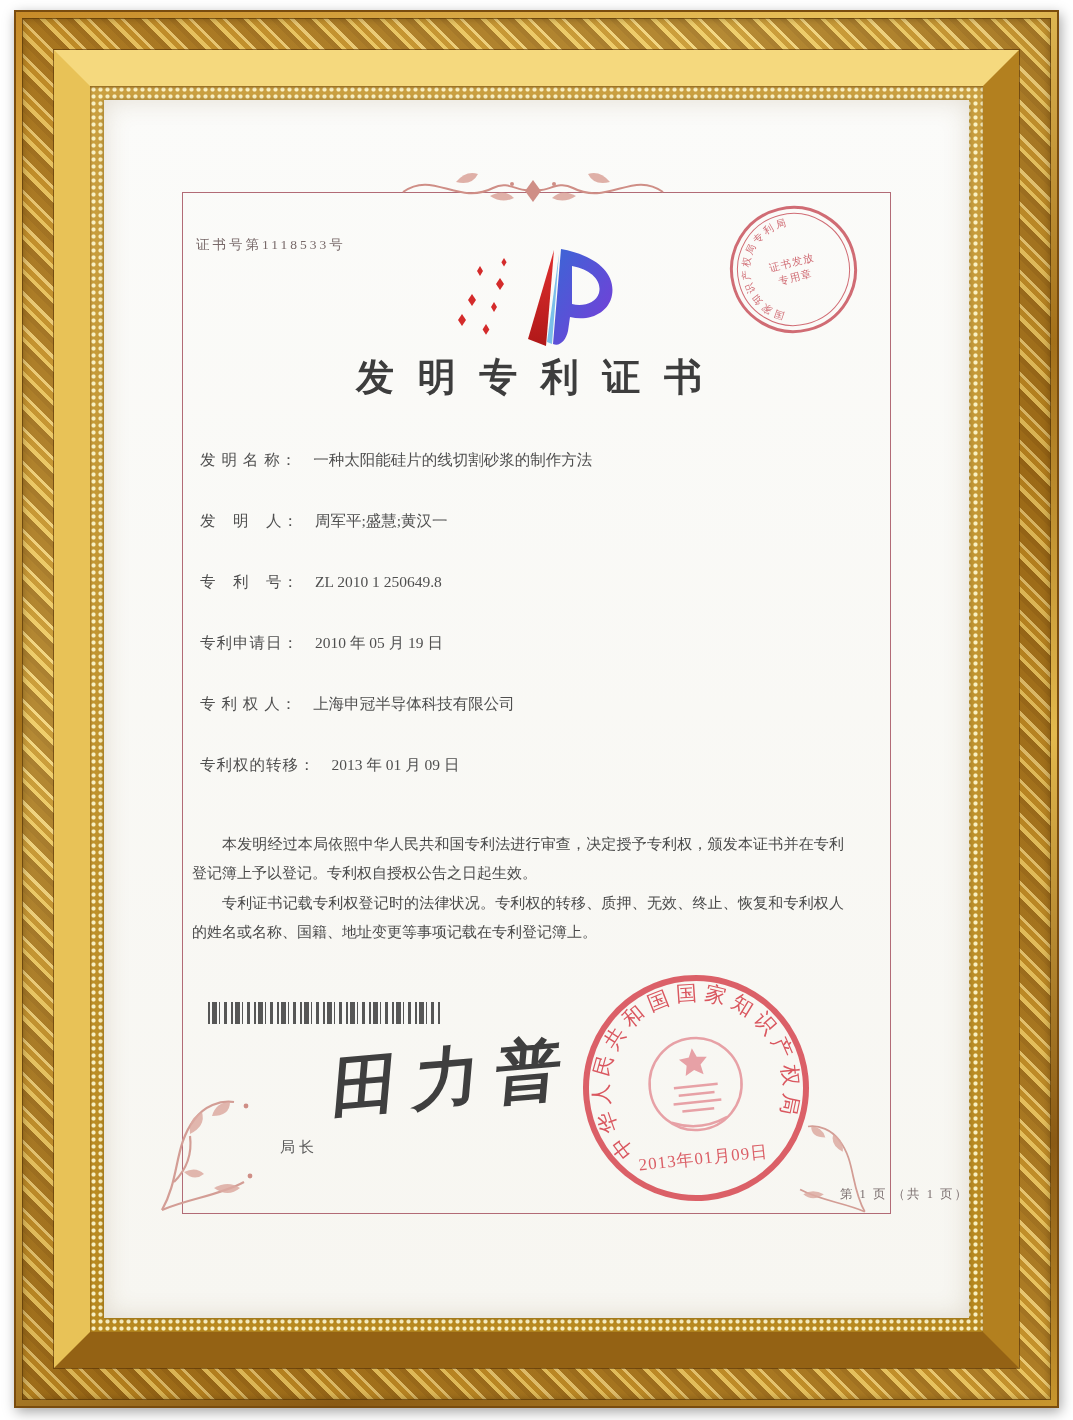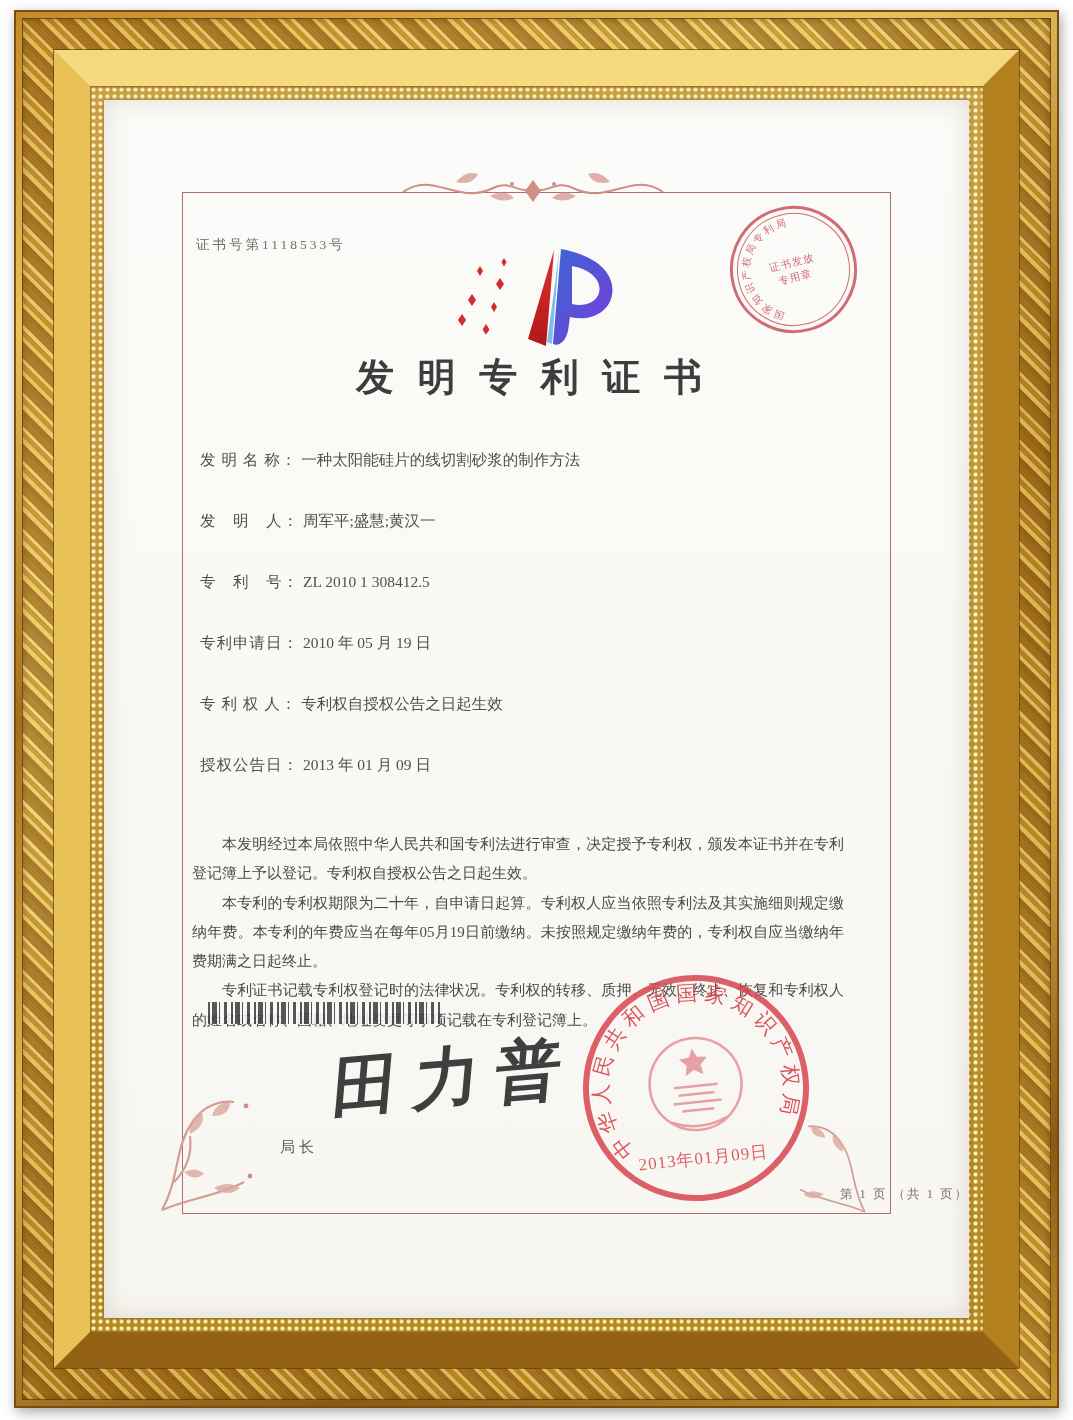--- a/index.html
+++ b/index.html
@@ -63,7 +63,7 @@
   }
   .field-row{white-space:nowrap;}
   .field-label{letter-spacing:1px;margin-top:17px;}
-  .field-value{margin-left:4px;}
+  .field-value{margin-left:16px;}
   .body-text{
     position:absolute;left:88px;top:690px;width:652px;
     font-size:15px;line-height:1.95;color:#4a4a4a;text-align:justify;margin-top:40px;

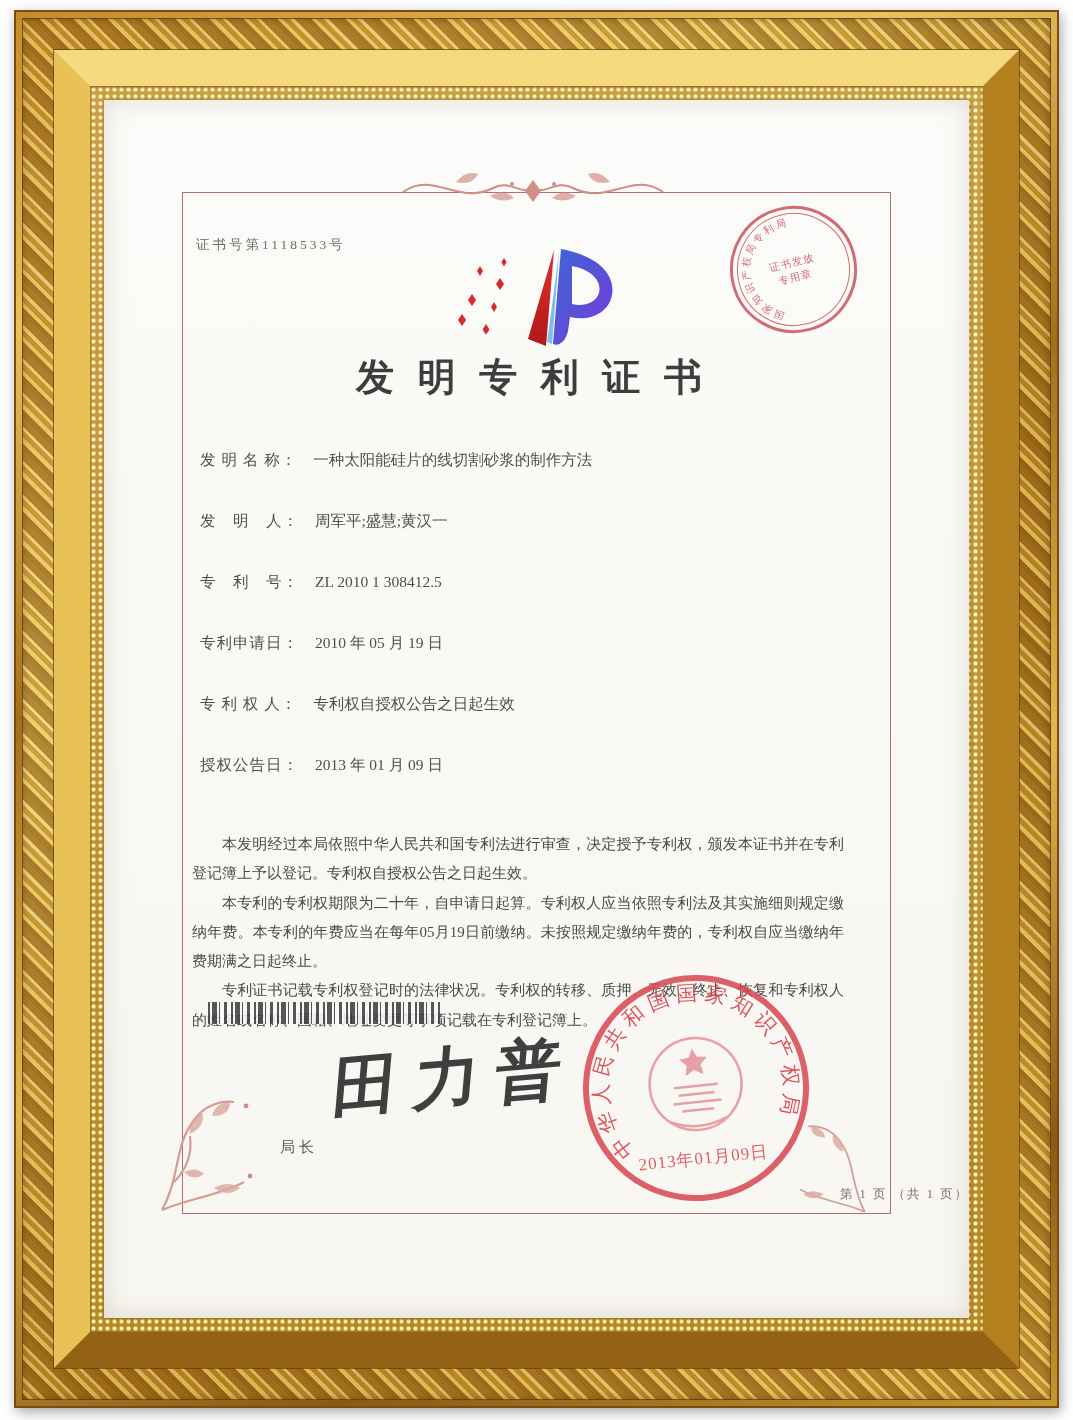--- a/index.html
+++ b/index.html
@@ -205,7 +205,7 @@
         <span class="field-label">发　明　人：</span><span class="field-value">周军平;盛慧;黄汉一</span>
       </div>
       <div class="field-row">
-        <span class="field-label">专　利　号：</span><span class="field-value">ZL 2010 1 308412.5</span>
+        <span class="field-label">专　利　号：</span><span class="field-value">ZL 2010 1 250649.8</span>
       </div>
       <div class="field-row">
         <span class="field-label">专利申请日：</span><span class="field-value">2010 年 05 月 19 日</span>

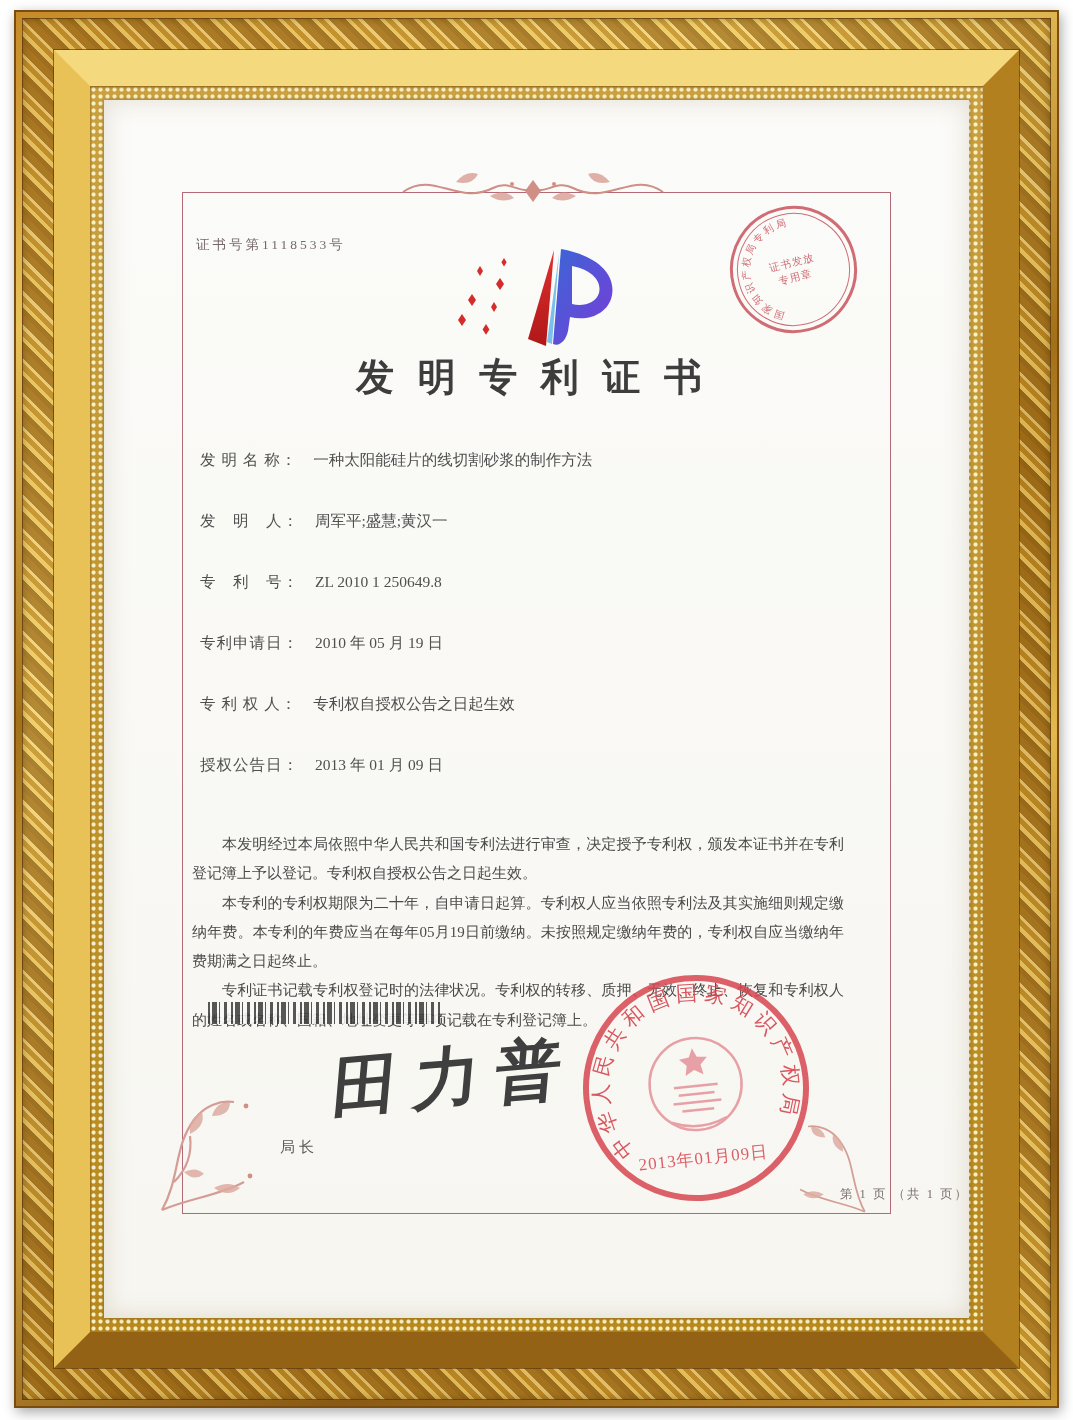--- a/index.html
+++ b/index.html
@@ -211,7 +211,7 @@
         <span class="field-label">专利申请日：</span><span class="field-value">2010 年 05 月 19 日</span>
       </div>
       <div class="field-row">
-        <span class="field-label">专 利 权 人：</span><span class="field-value">专利权自授权公告之日起生效</span>
+        <span class="field-label">专 利 权 人：</span><span class="field-value">上海申冠半导体科技有限公司</span>
       </div>
       <div class="field-row">
         <span class="field-label">授权公告日：</span><span class="field-value">2013 年 01 月 09 日</span>

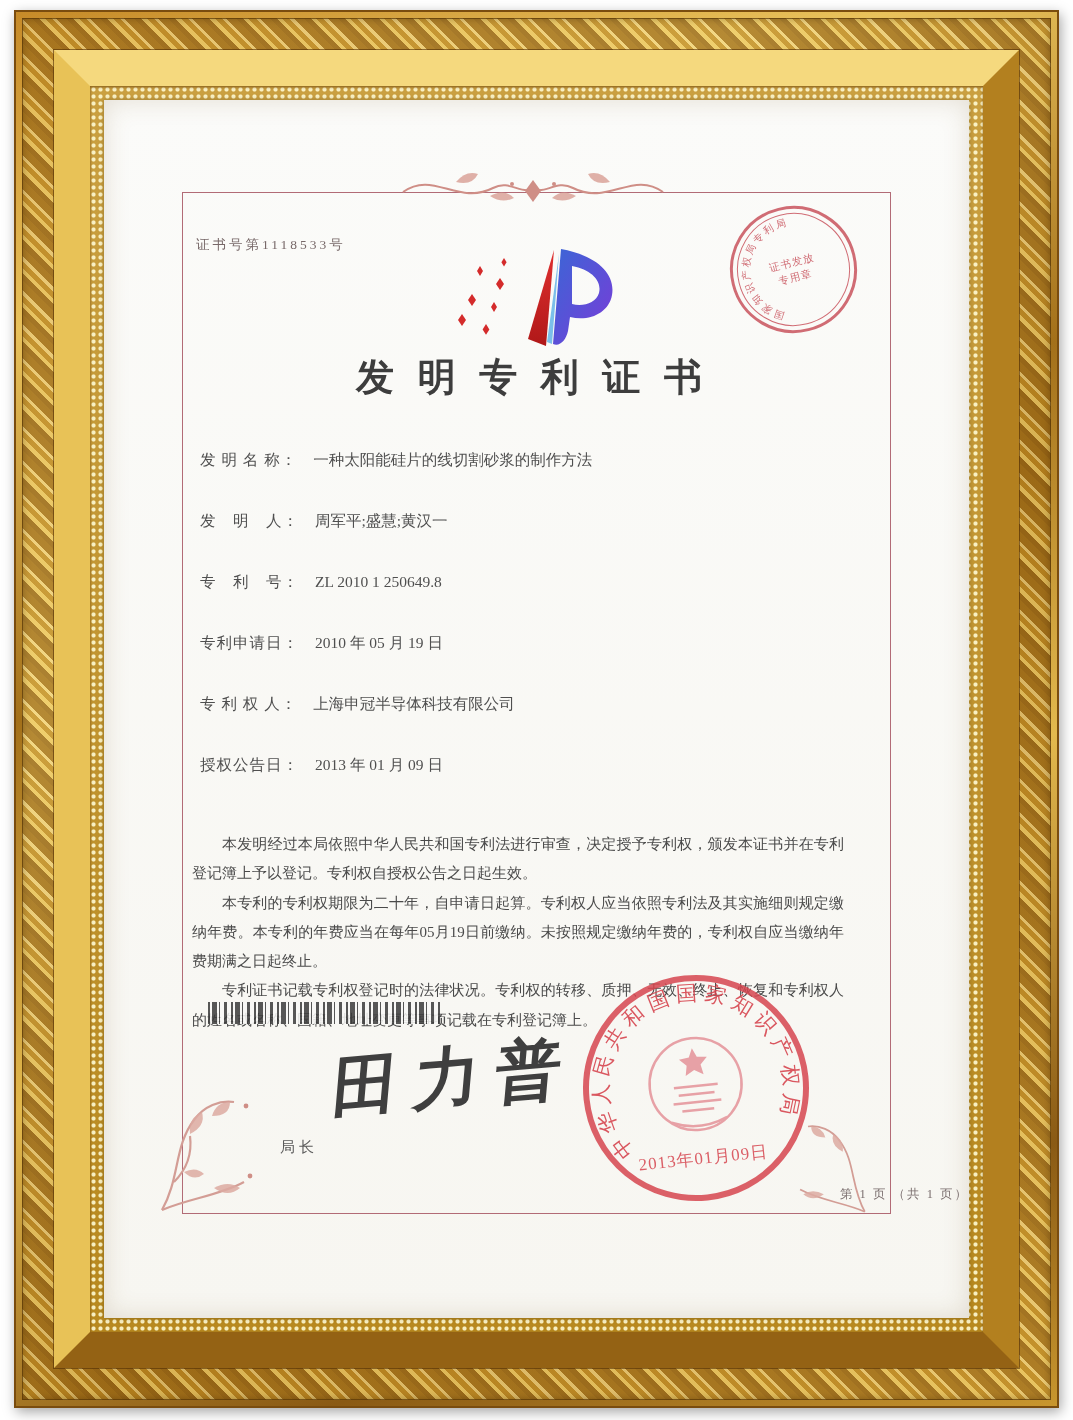--- a/index.html
+++ b/index.html
@@ -214,7 +214,7 @@
         <span class="field-label">专 利 权 人：</span><span class="field-value">上海申冠半导体科技有限公司</span>
       </div>
       <div class="field-row">
-        <span class="field-label">授权公告日：</span><span class="field-value">2013 年 01 月 09 日</span>
+        <span class="field-label">专利权的转移：</span><span class="field-value">2013 年 01 月 09 日</span>
       </div>
     </div>
 

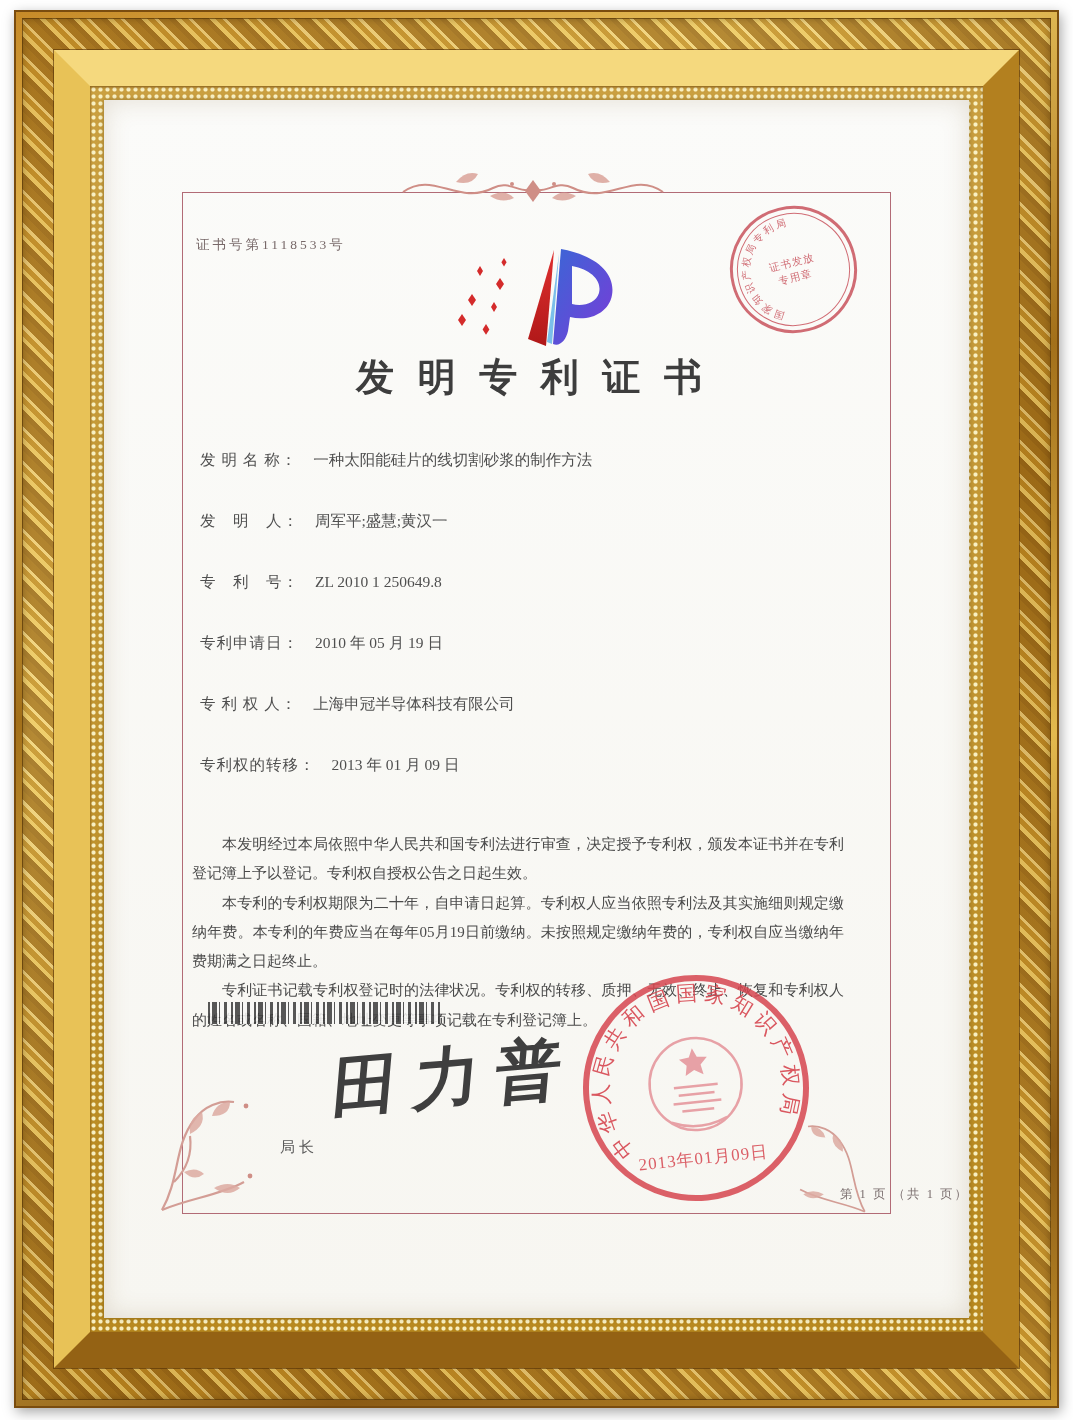--- a/index.html
+++ b/index.html
@@ -220,7 +220,6 @@
 
     <div class="body-text">
       <p>本发明经过本局依照中华人民共和国专利法进行审查，决定授予专利权，颁发本证书并在专利登记簿上予以登记。专利权自授权公告之日起生效。</p>
-      <p>本专利的专利权期限为二十年，自申请日起算。专利权人应当依照专利法及其实施细则规定缴纳年费。本专利的年费应当在每年05月19日前缴纳。未按照规定缴纳年费的，专利权自应当缴纳年费期满之日起终止。</p>
       <p>专利证书记载专利权登记时的法律状况。专利权的转移、质押、无效、终止、恢复和专利权人的姓名或名称、国籍、地址变更等事项记载在专利登记簿上。</p>
     </div>
 

